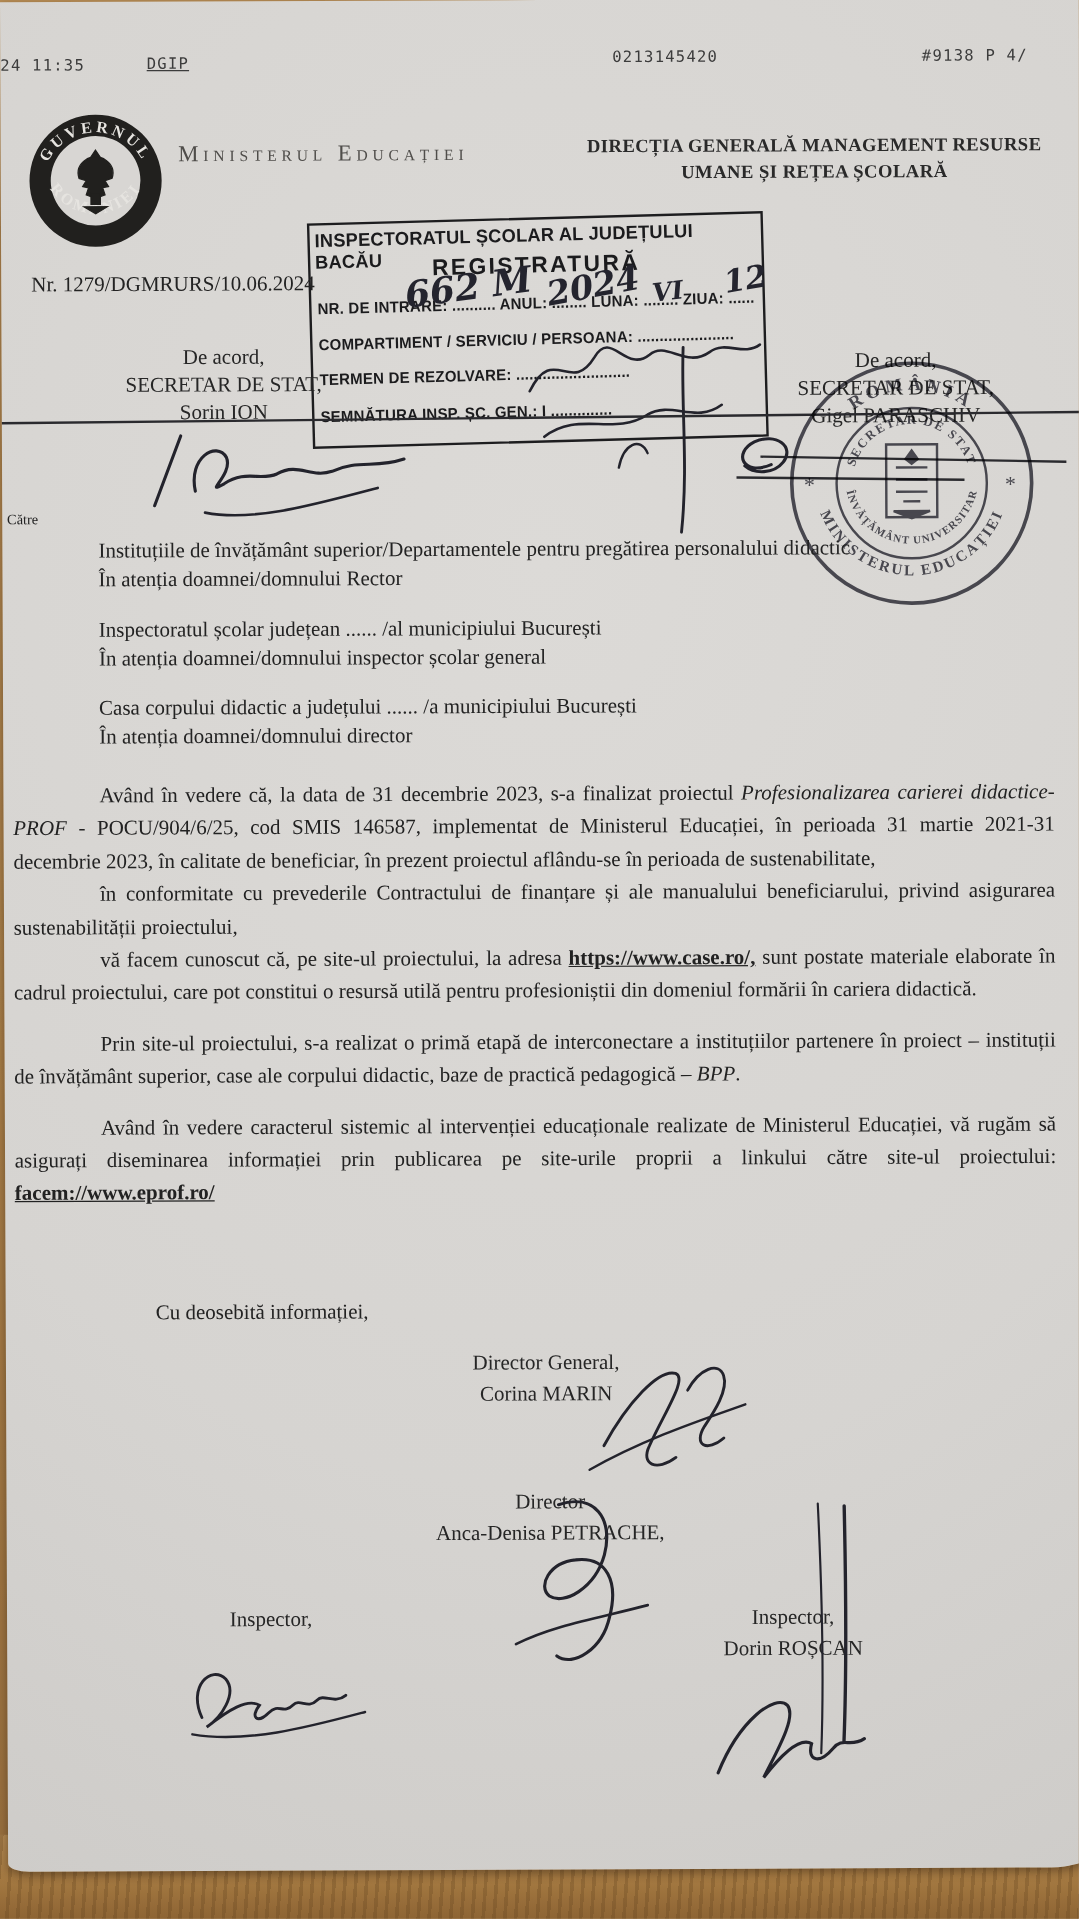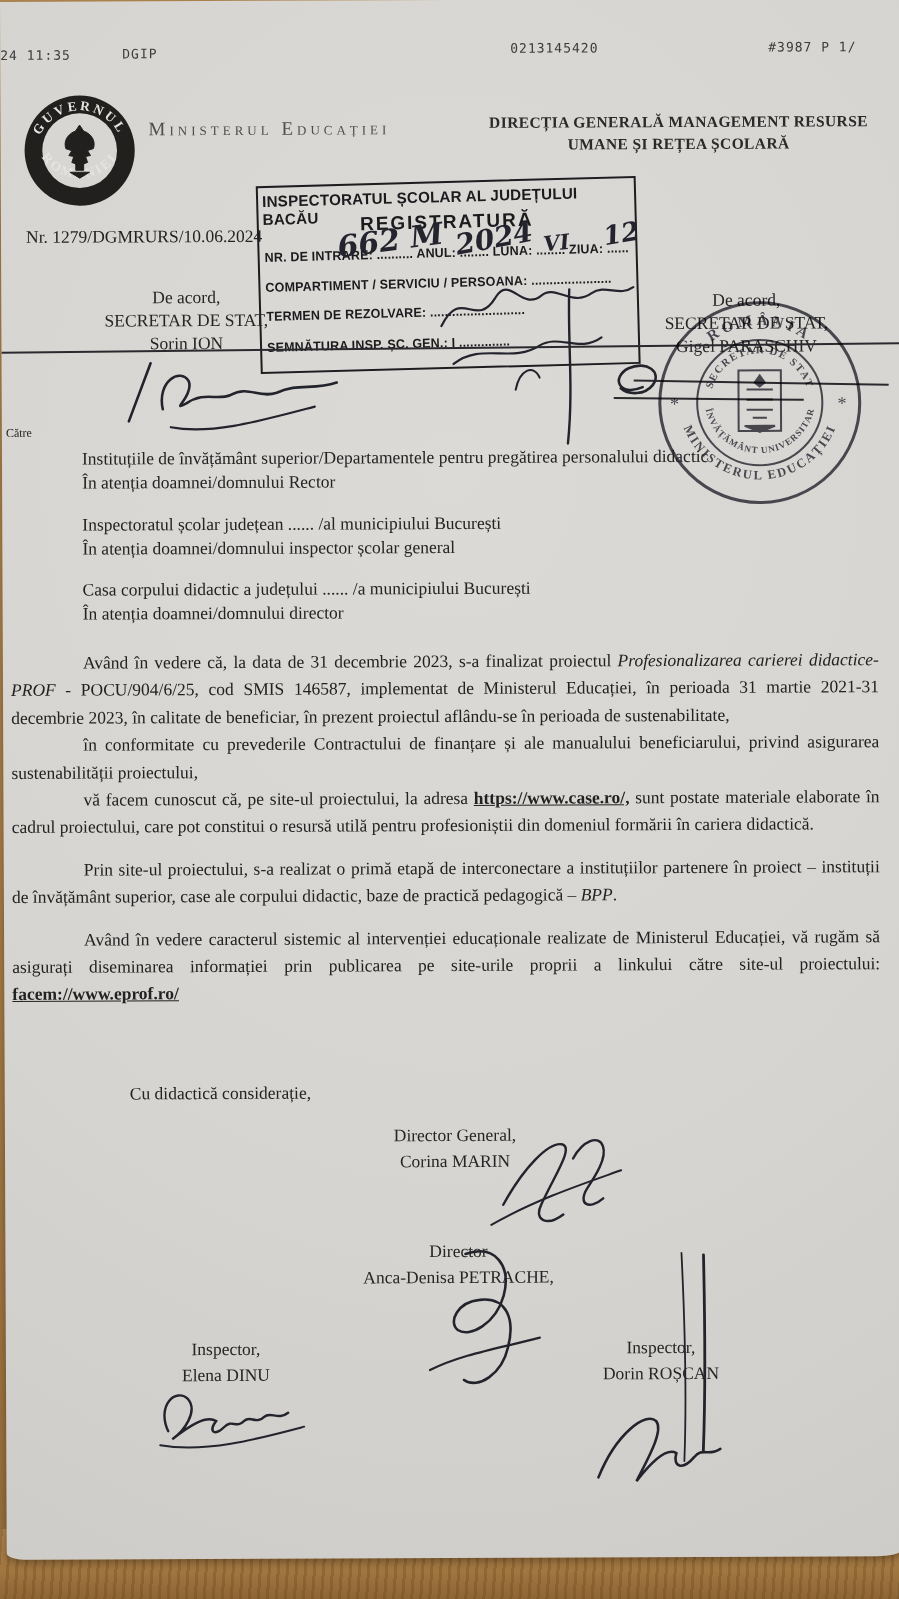--- a/index.html
+++ b/index.html
@@ -69,7 +69,7 @@
 <div class="paper">
 
   <div class="abs fax" style="left:0;top:46px;">24 11:35</div>
-  <div class="abs fax" style="left:122px;top:45px;">DGIP</div>
+  <div class="abs fax" style="left:122px;top:45px;text-decoration:underline;">DGIP</div>
   <div class="abs fax" style="left:510px;top:41px;">0213145420</div>
   <div class="abs fax" style="left:768px;top:41px;">#3987 P  1/</div>
 

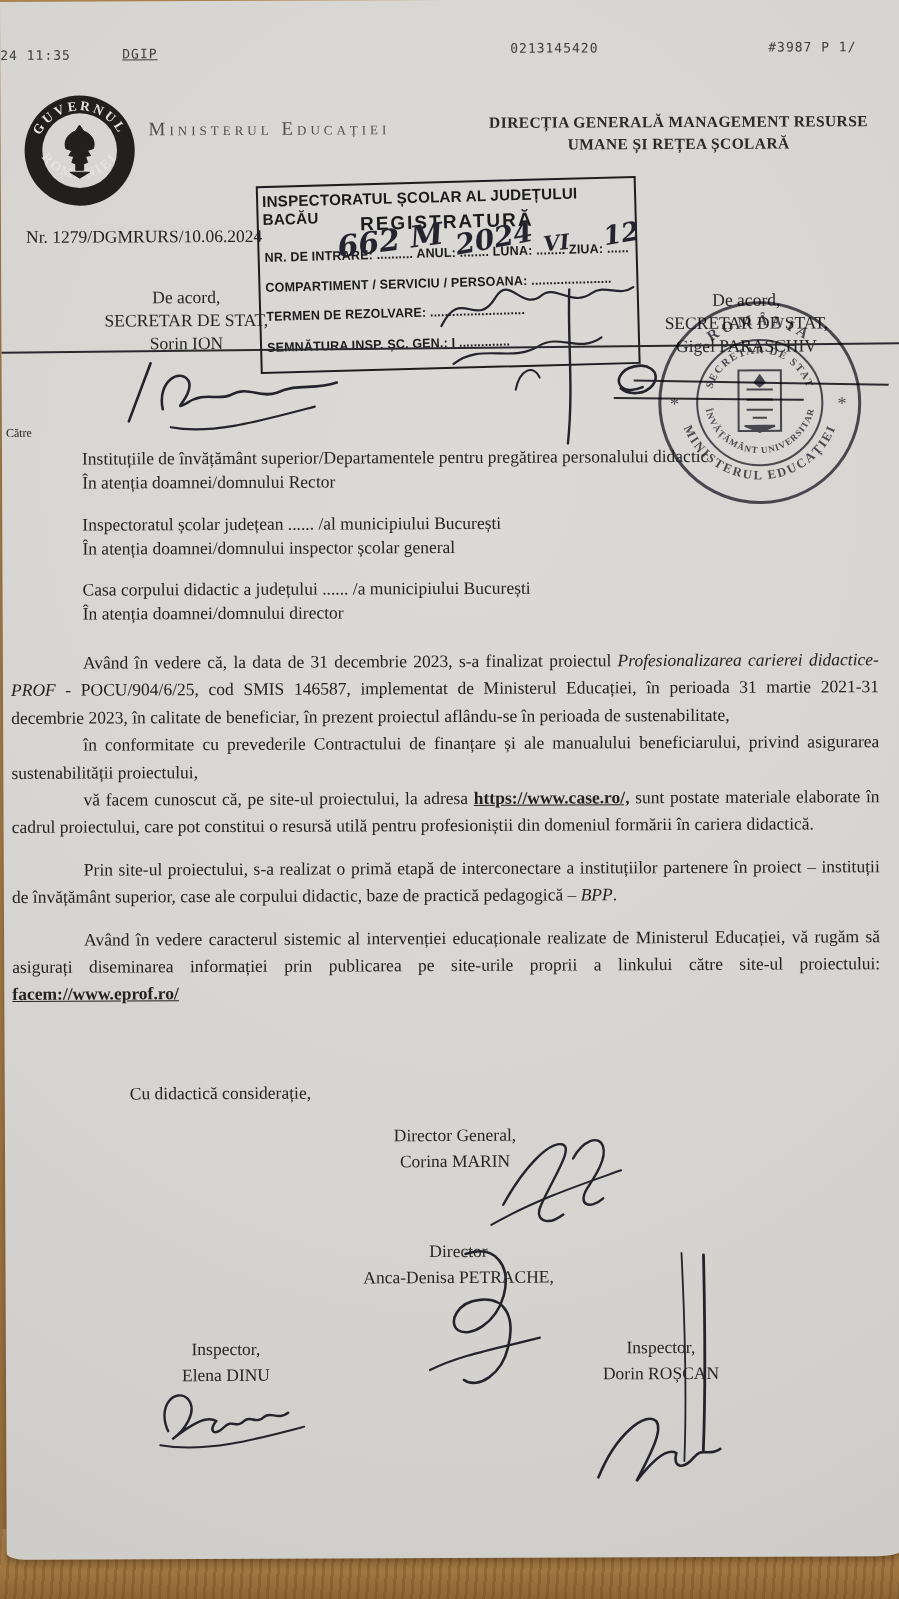--- a/index.html
+++ b/index.html
@@ -71,7 +71,7 @@
   <div class="abs fax" style="left:0;top:46px;">24 11:35</div>
   <div class="abs fax" style="left:122px;top:45px;text-decoration:underline;">DGIP</div>
   <div class="abs fax" style="left:510px;top:41px;">0213145420</div>
-  <div class="abs fax" style="left:768px;top:41px;">#3987 P  1/</div>
+  <div class="abs fax" style="left:768px;top:41px;">#9138 P  4/</div>
 
   <div class="abs" style="left:20px;top:90px;">
     <svg width="118" height="118" viewBox="0 0 120 120">

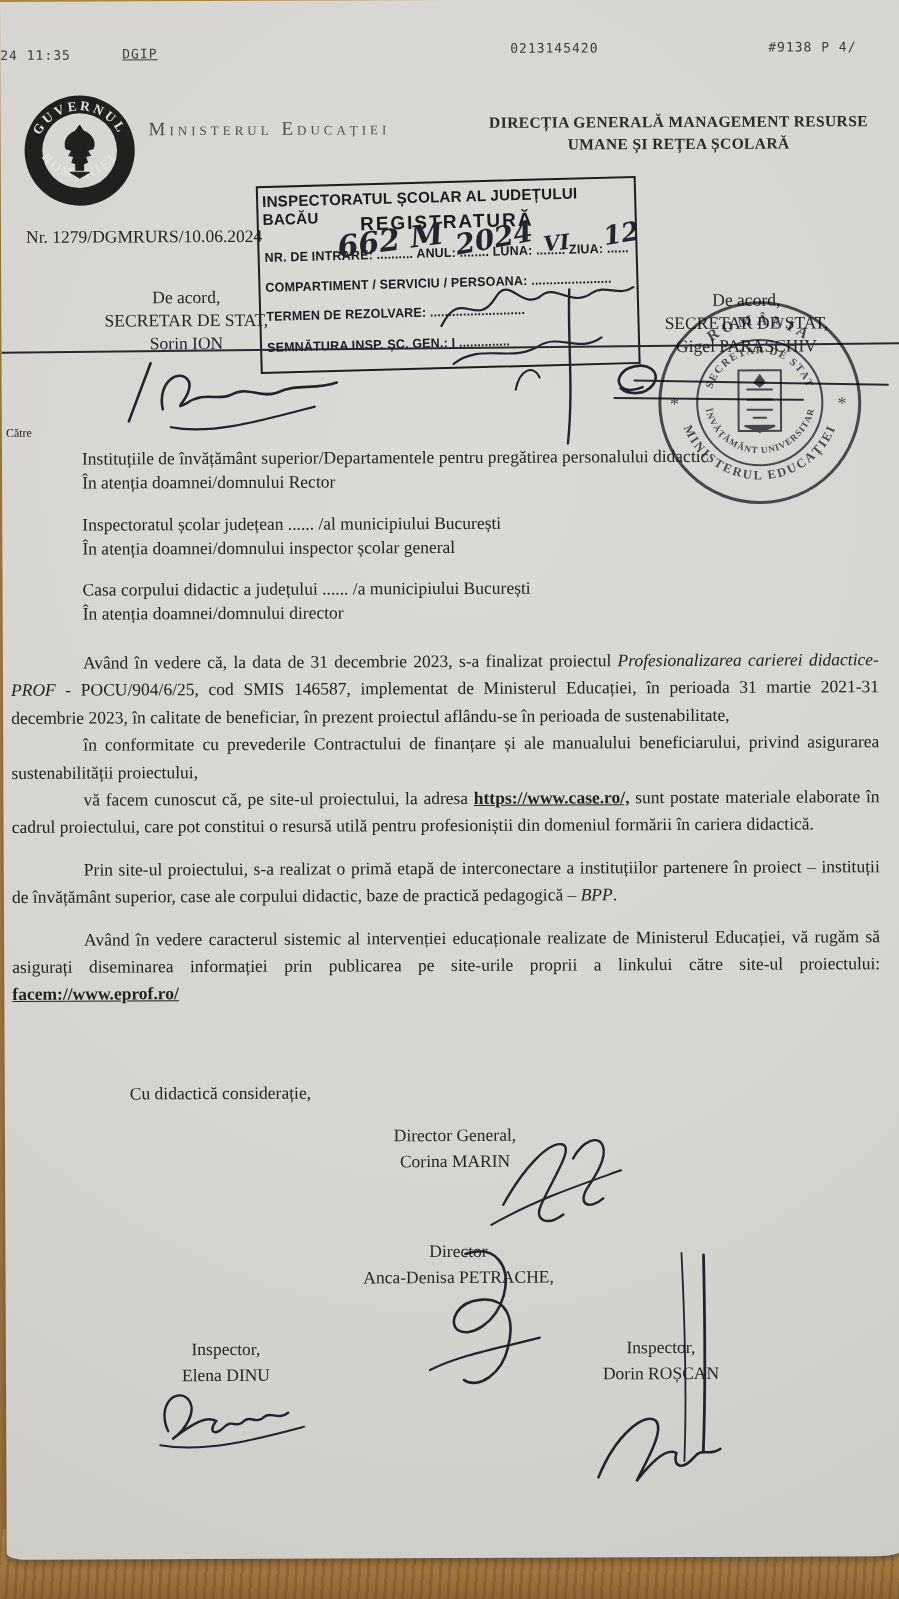--- a/index.html
+++ b/index.html
@@ -204,7 +204,7 @@
     <p class="gap"><span>Având în vedere caracterul sistemic al intervenției educaționale realizate de Ministerul Educației, vă rugăm să asigurați diseminarea informației prin publicarea pe site-urile proprii a linkului către site-ul proiectului: </span><span class="lnk">facem://www.eprof.ro/</span></p>
   </div>
 
-  <div class="abs serif17" style="left:125px;top:1082px;">Cu didactică considerație,</div>
+  <div class="abs serif17" style="left:125px;top:1082px;">Cu deosebită informației,</div>
 
   <div class="abs sigblock" style="left:330px;top:1122px;width:240px;">
     <div>Director General,</div>

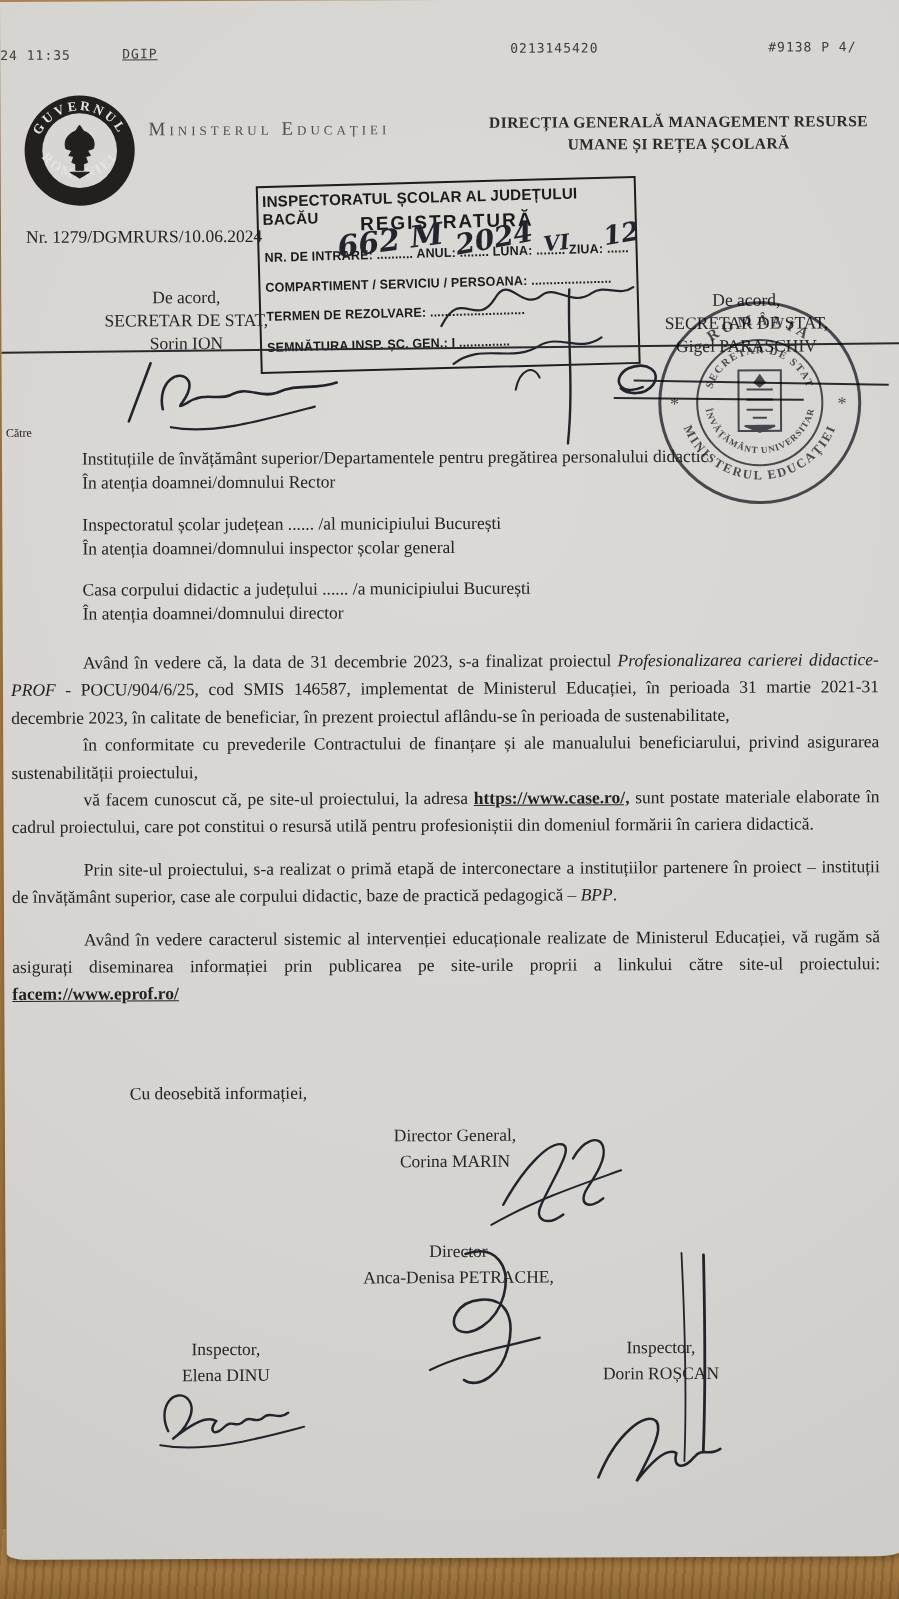--- a/index.html
+++ b/index.html
@@ -227,7 +227,6 @@
 
   <div class="abs sigblock" style="left:110px;top:1335px;width:220px;">
     <div>Inspector,</div>
-    <div>Elena DINU</div>
   </div>
   <svg class="abs" style="left:128px;top:1372px;" width="190" height="90">
     <path class="inkstroke" stroke-width="2.4" d="M34 58 C22 32 42 14 54 26 C64 38 50 58 38 66 C56 52 72 42 82 48 C74 58 80 64 90 54 C98 46 102 56 110 48 C116 42 122 52 130 44 C136 38 144 48 154 40"></path>

